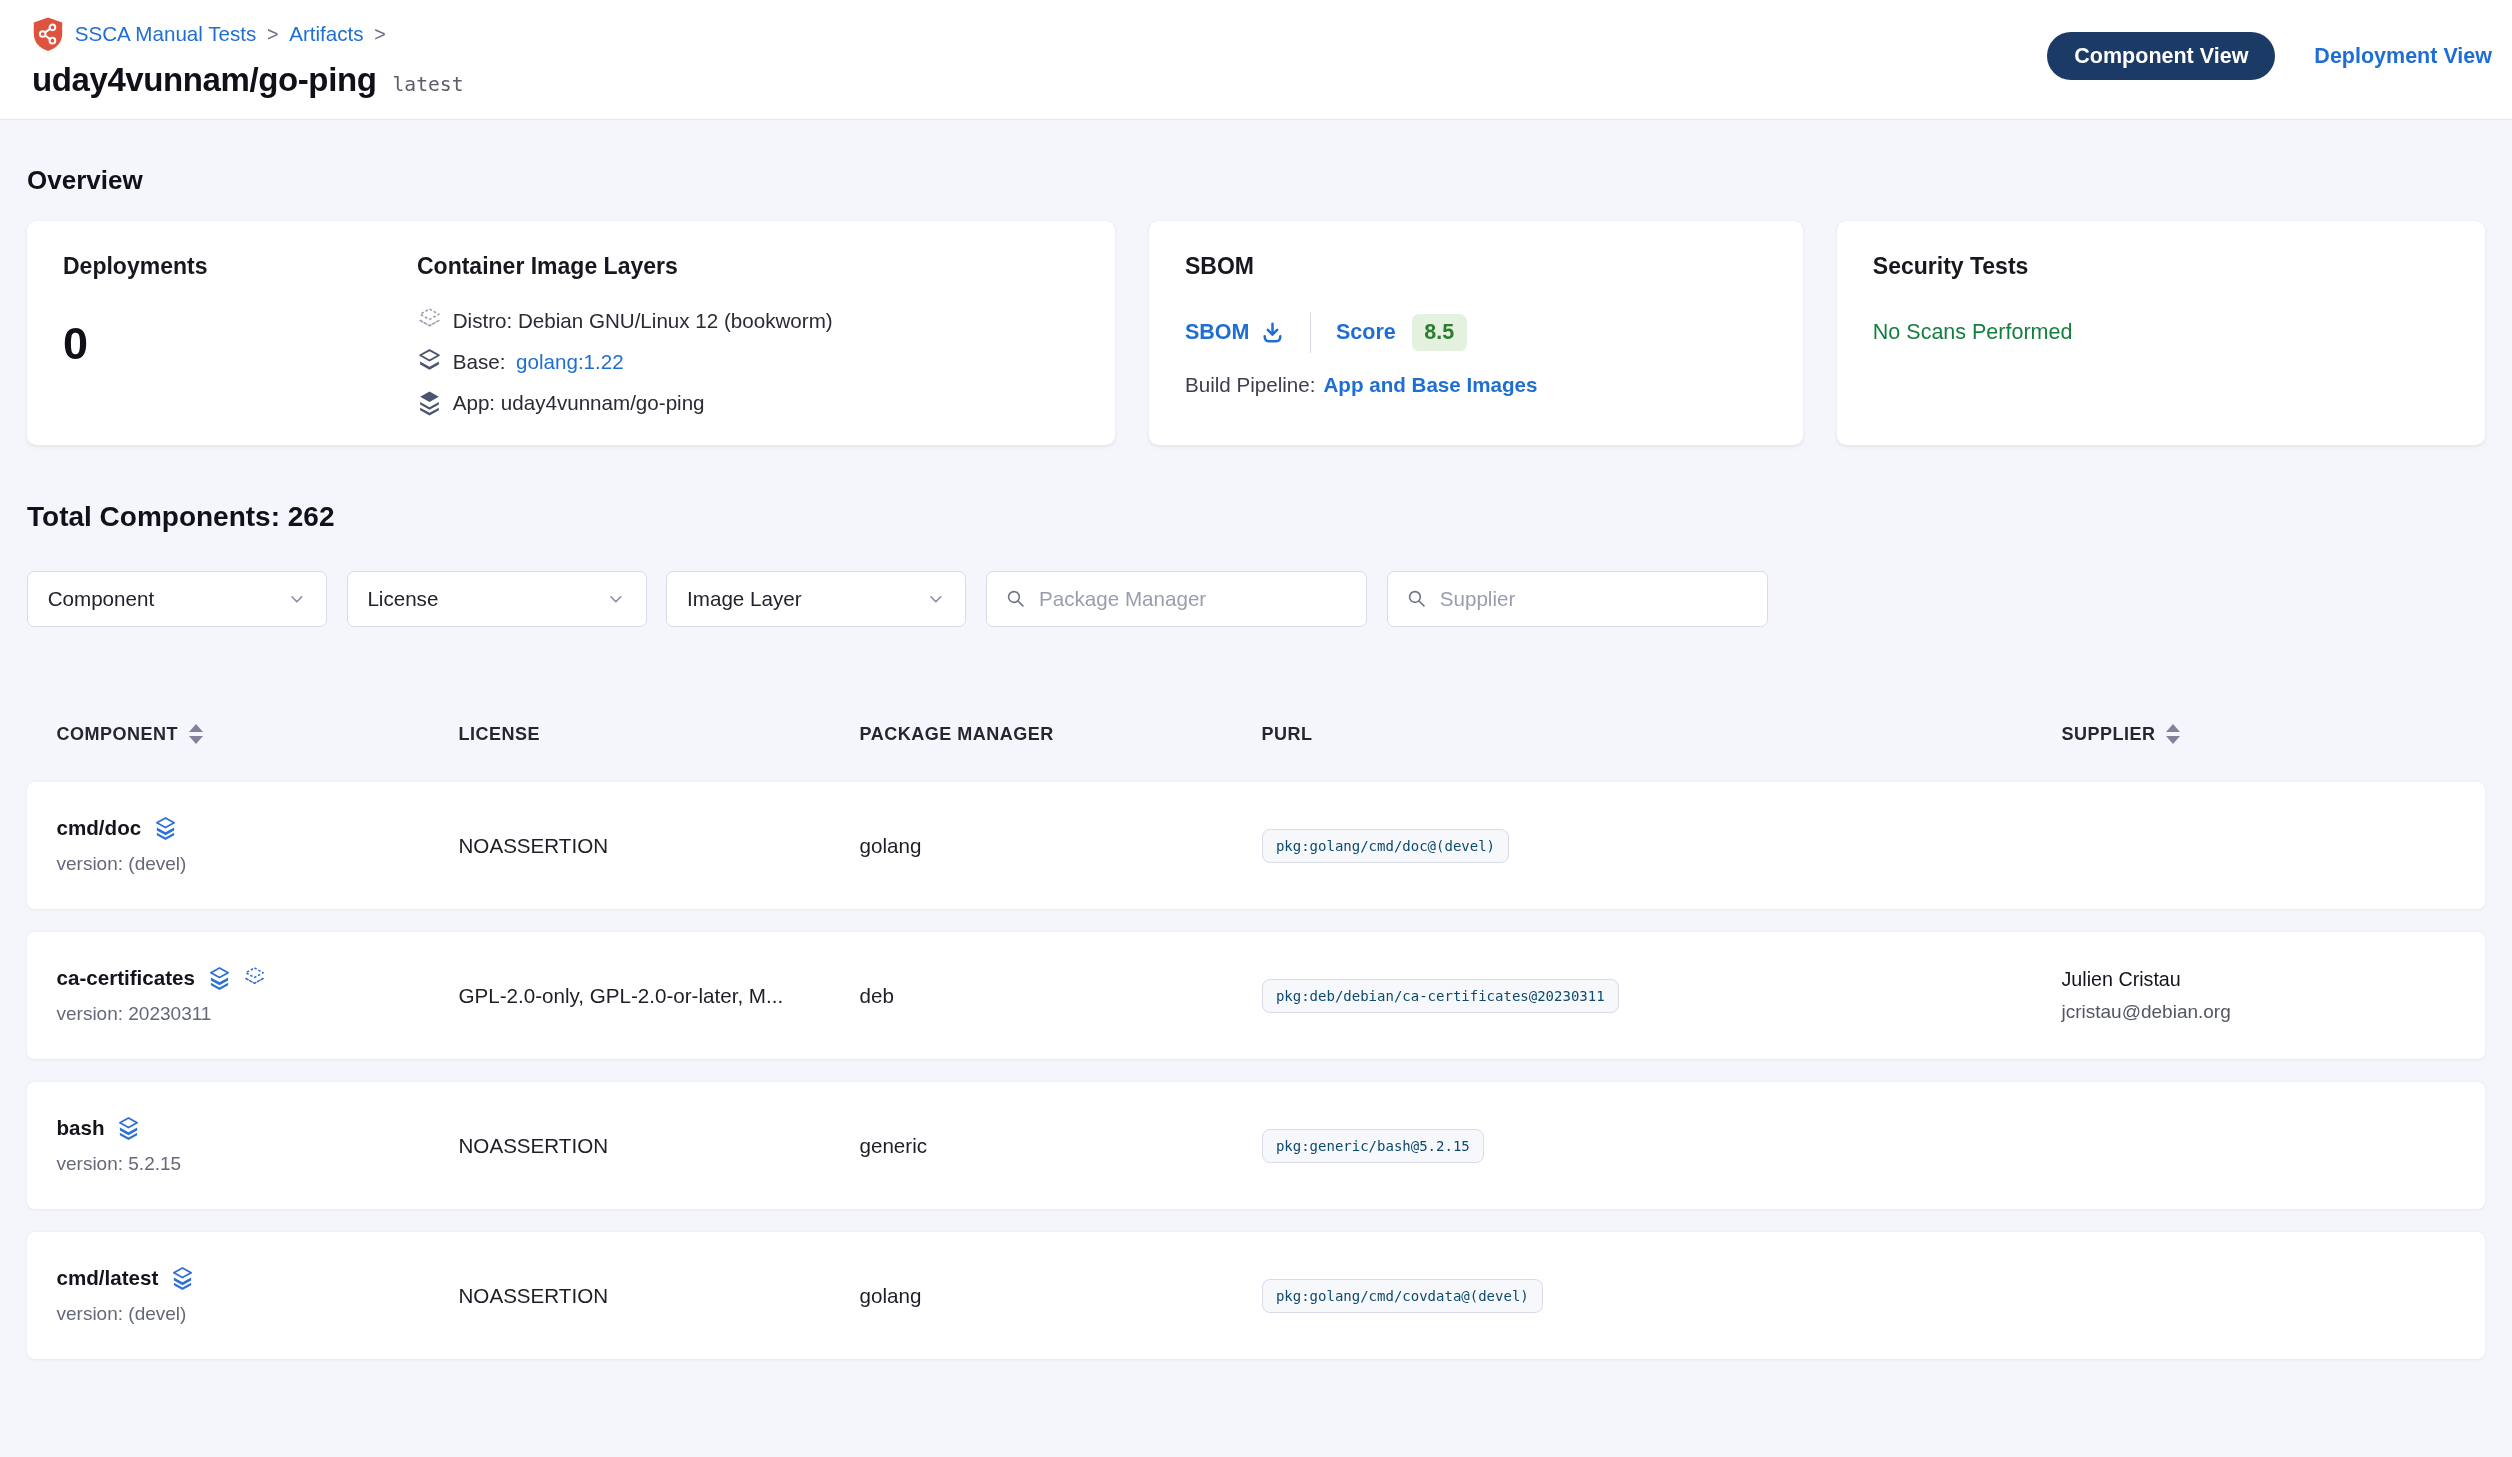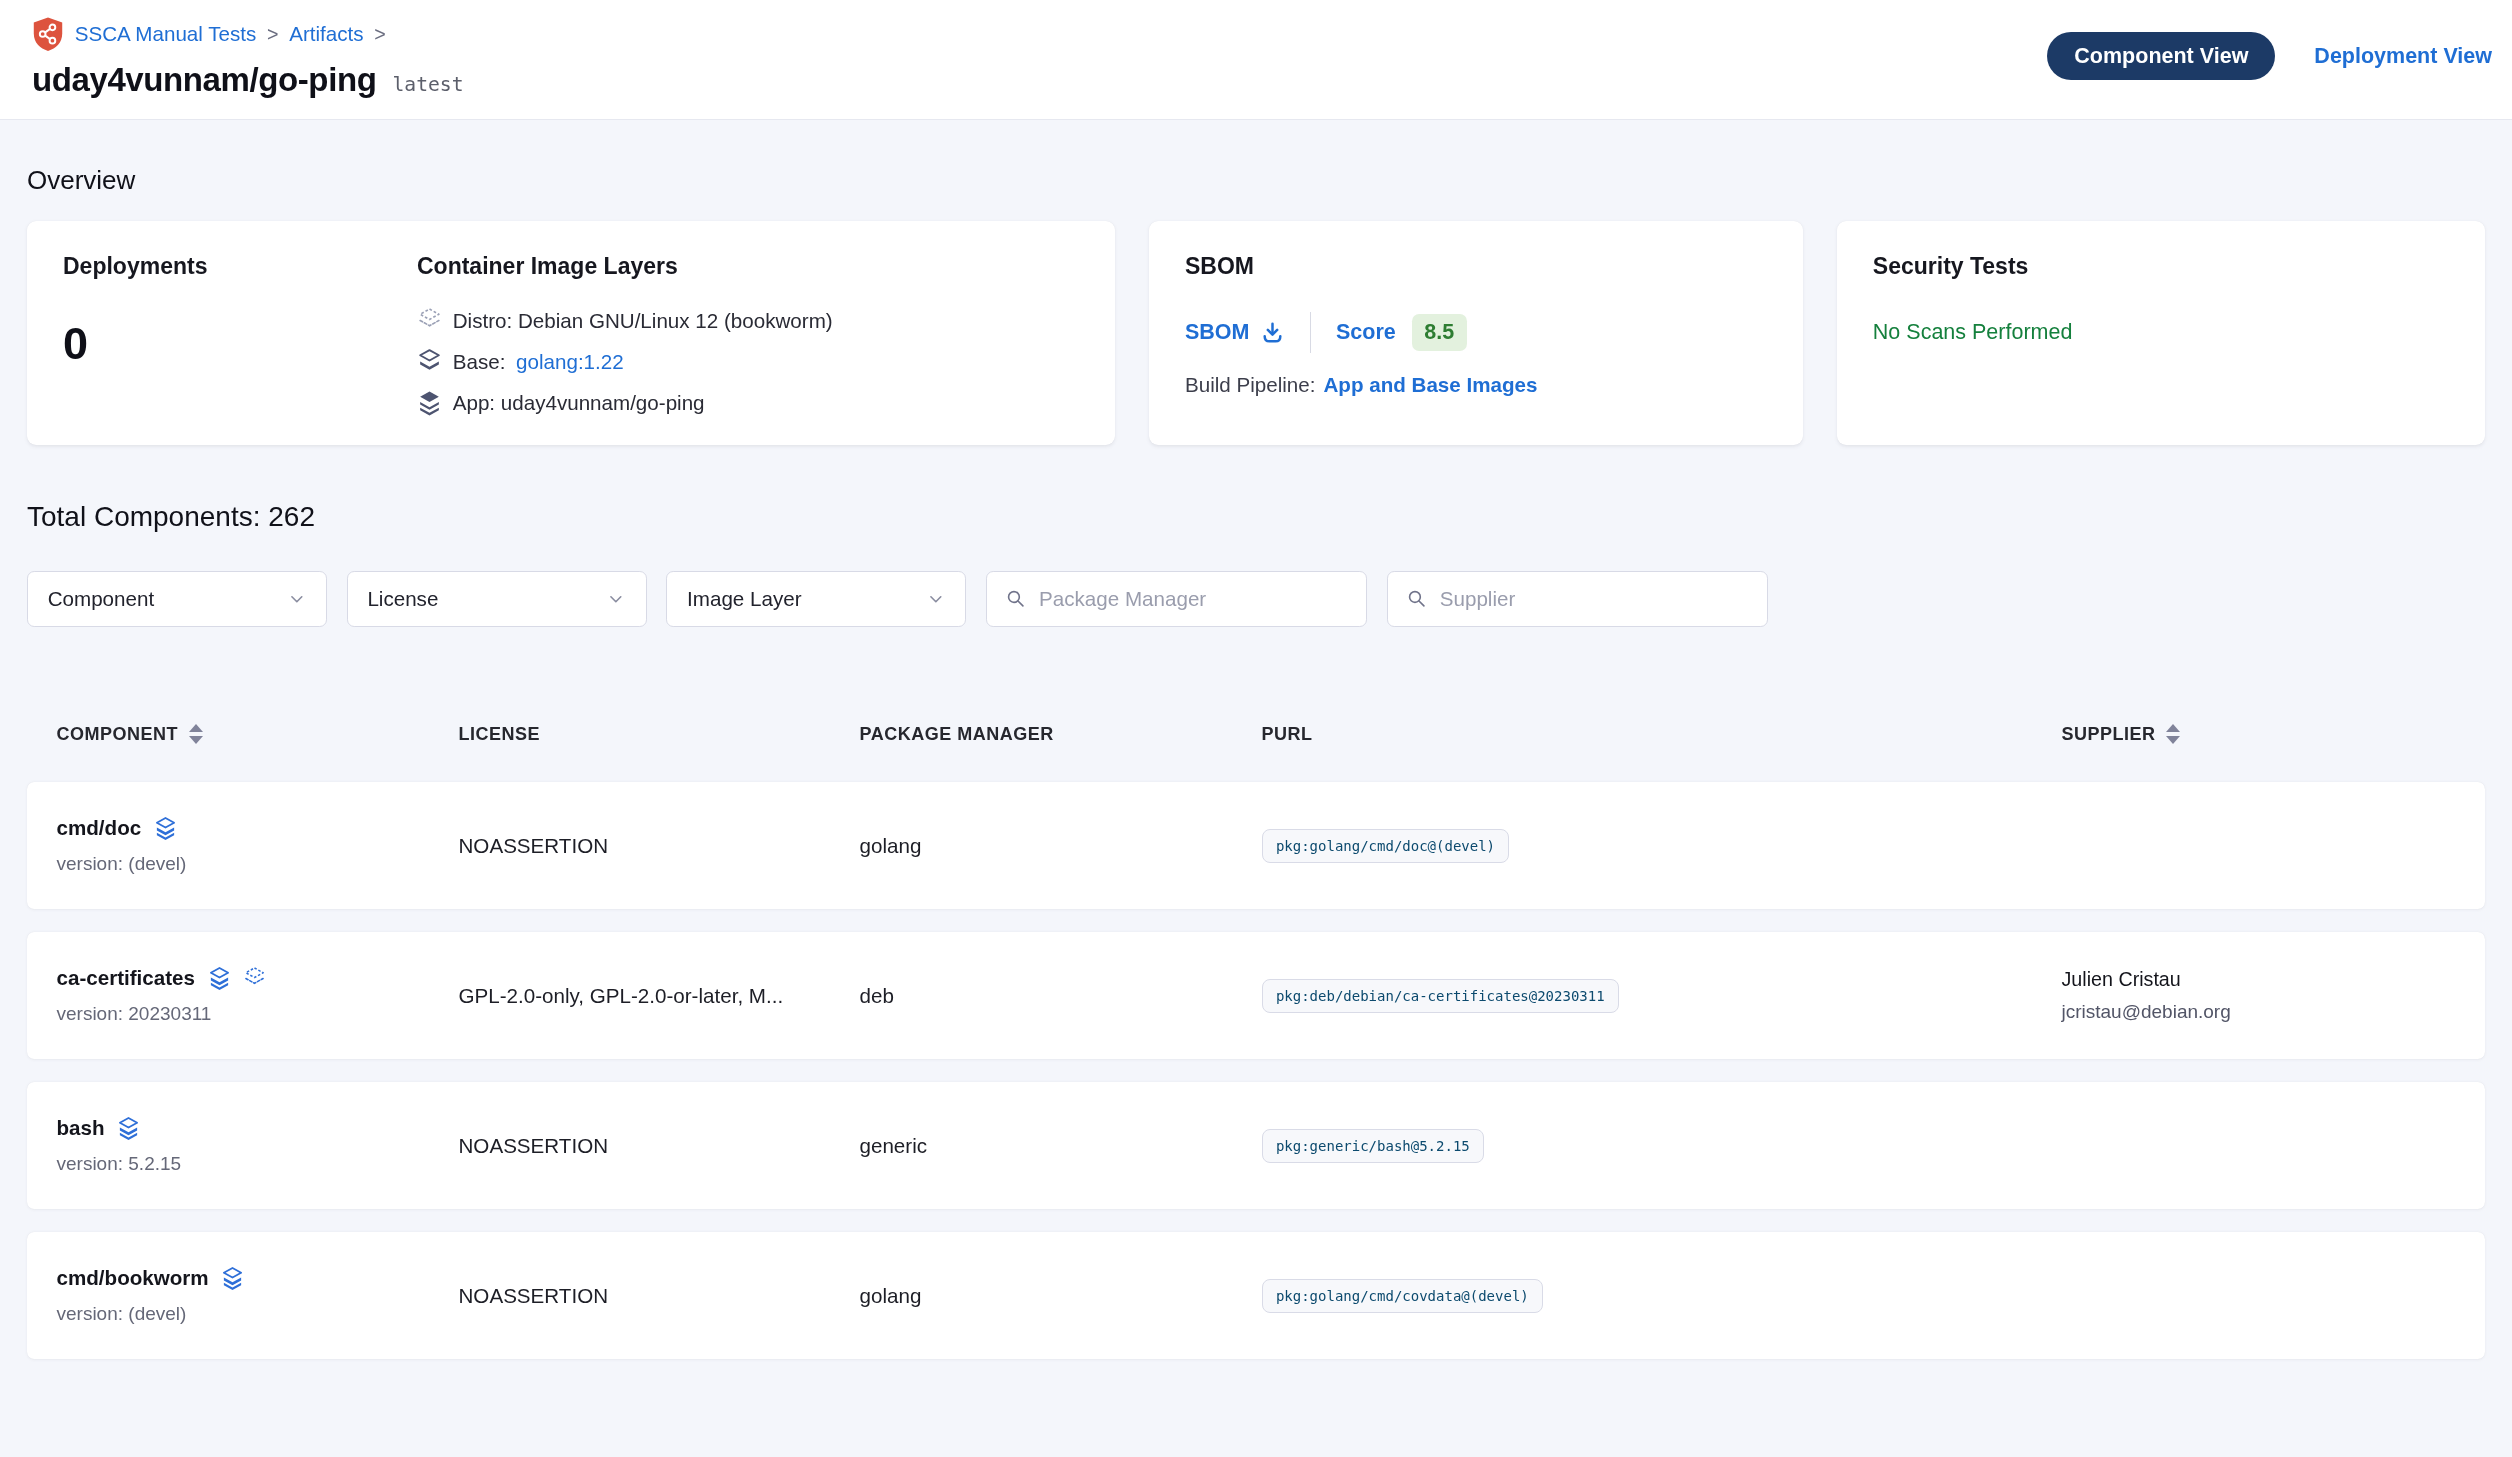--- a/index.html
+++ b/index.html
@@ -35,7 +35,7 @@
 
   
   .main { padding:0 27px; }
-  .section-heading { font-size:26px; font-weight:400; color:#101119; }
+  .section-heading { font-size:26px; font-weight:700; color:#101119; }
   .overview-heading { margin-top:45px; }
 
   .cards-row { display:flex; gap:34px; margin-top:25px; }

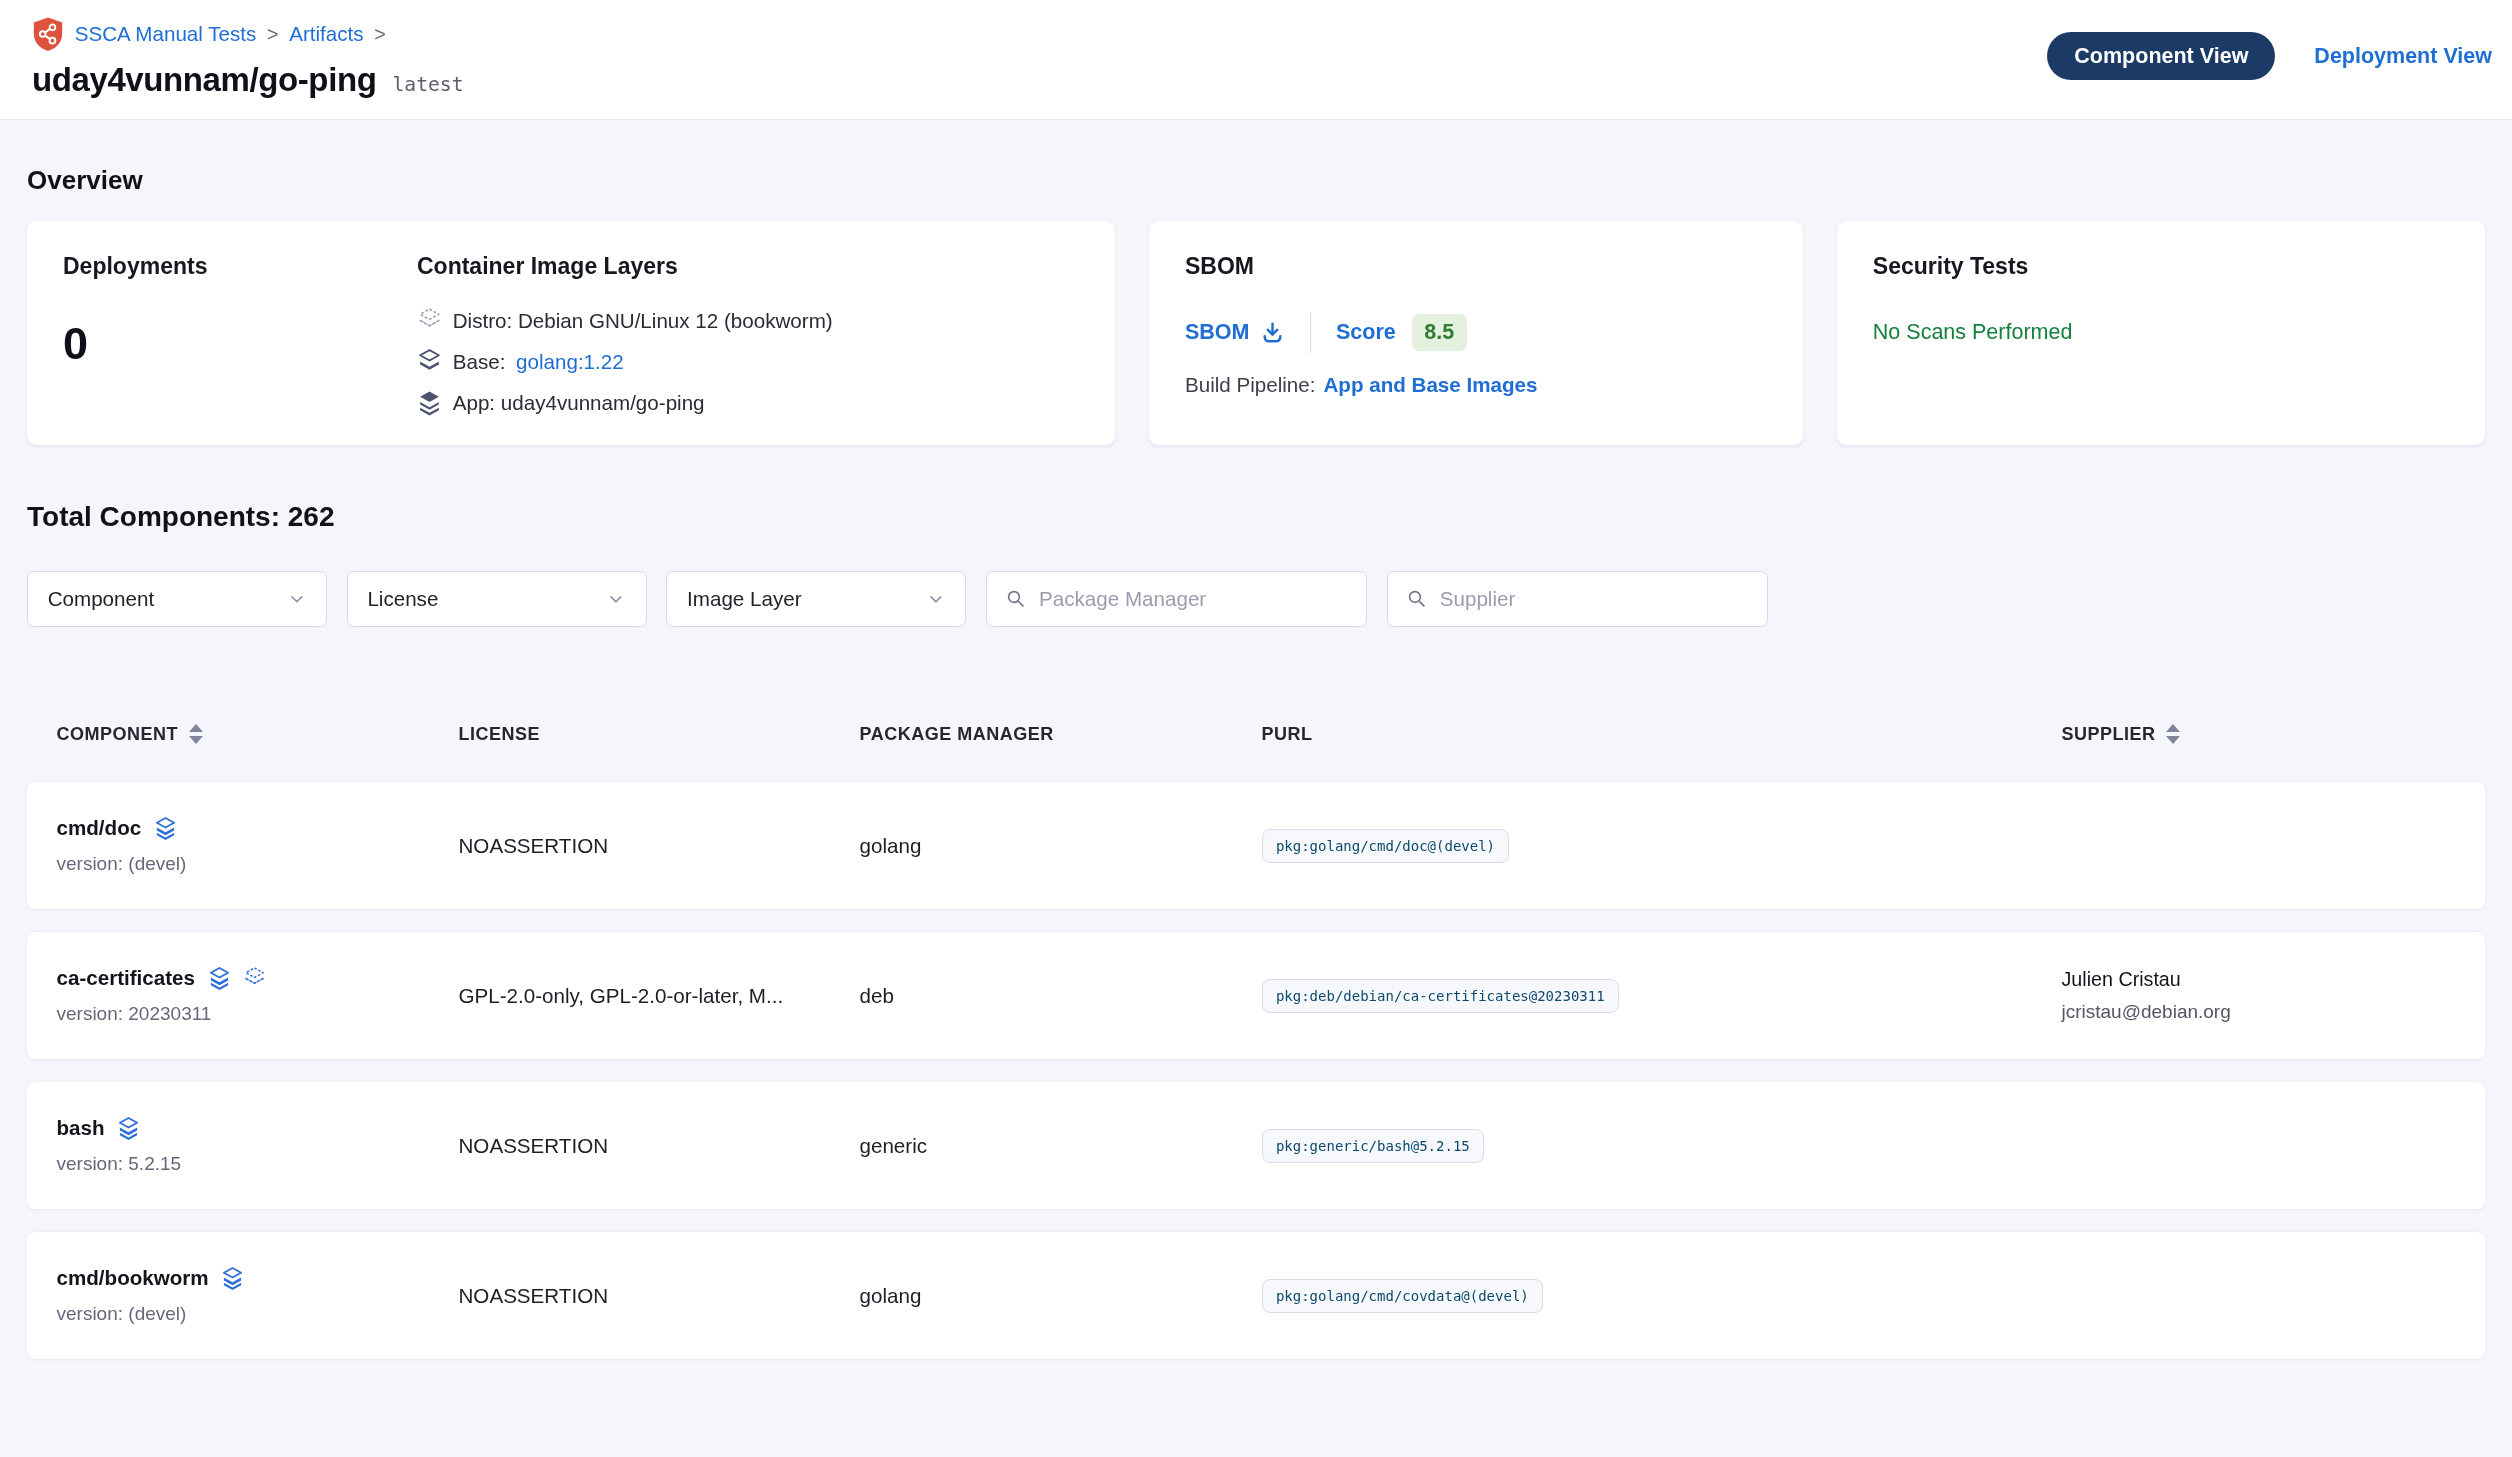--- a/index.html
+++ b/index.html
@@ -383,7 +383,7 @@
     <div class="t-grid t-row">
       <div class="comp-cell">
         <div class="comp-name-line">
-          <span class="comp-name">cmd/bookworm</span>
+          <span class="comp-name">cmd/latest</span>
           <span class="tbl-icon">
             <svg viewBox="0 0 24 26" width="23" height="25">
               <path d="M12 2 L21 7 L12 12 L3 7 Z" fill="none" stroke="#2e6fd8" stroke-width="1.8" stroke-linejoin="round"></path>

